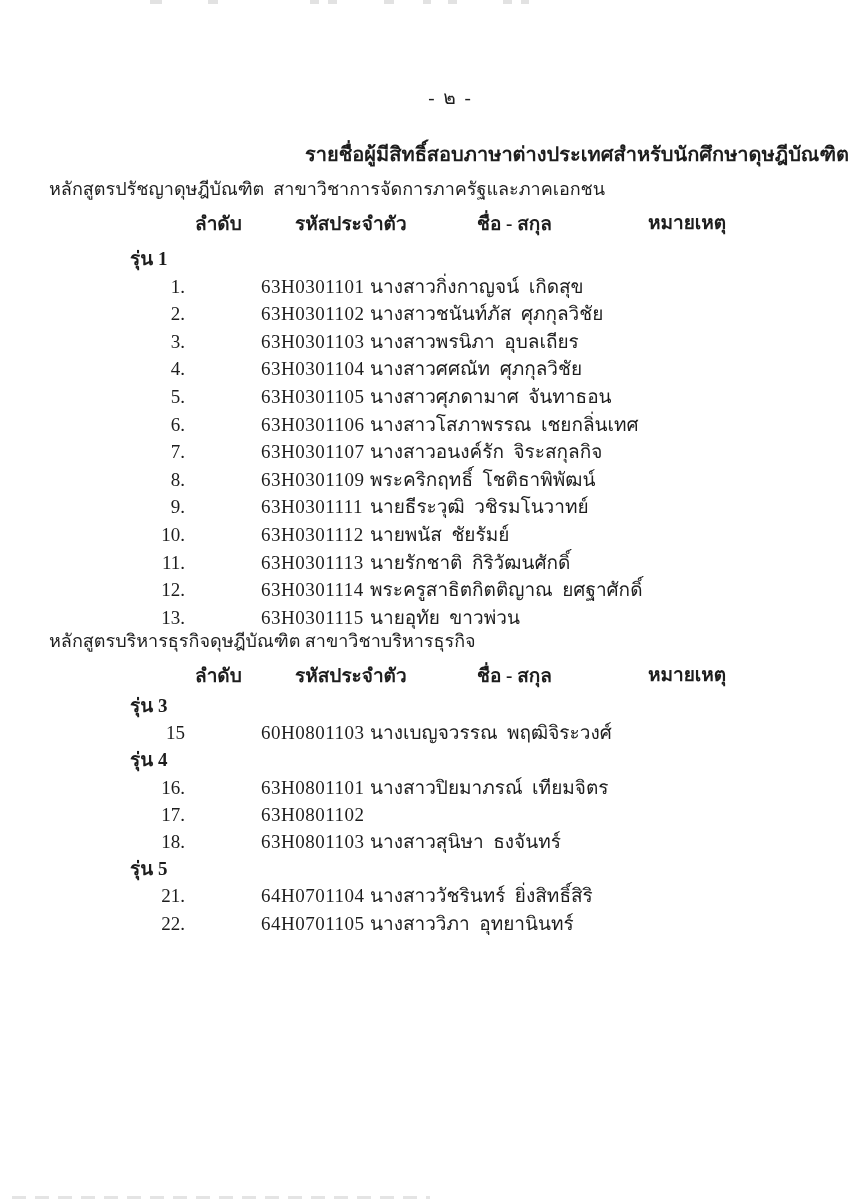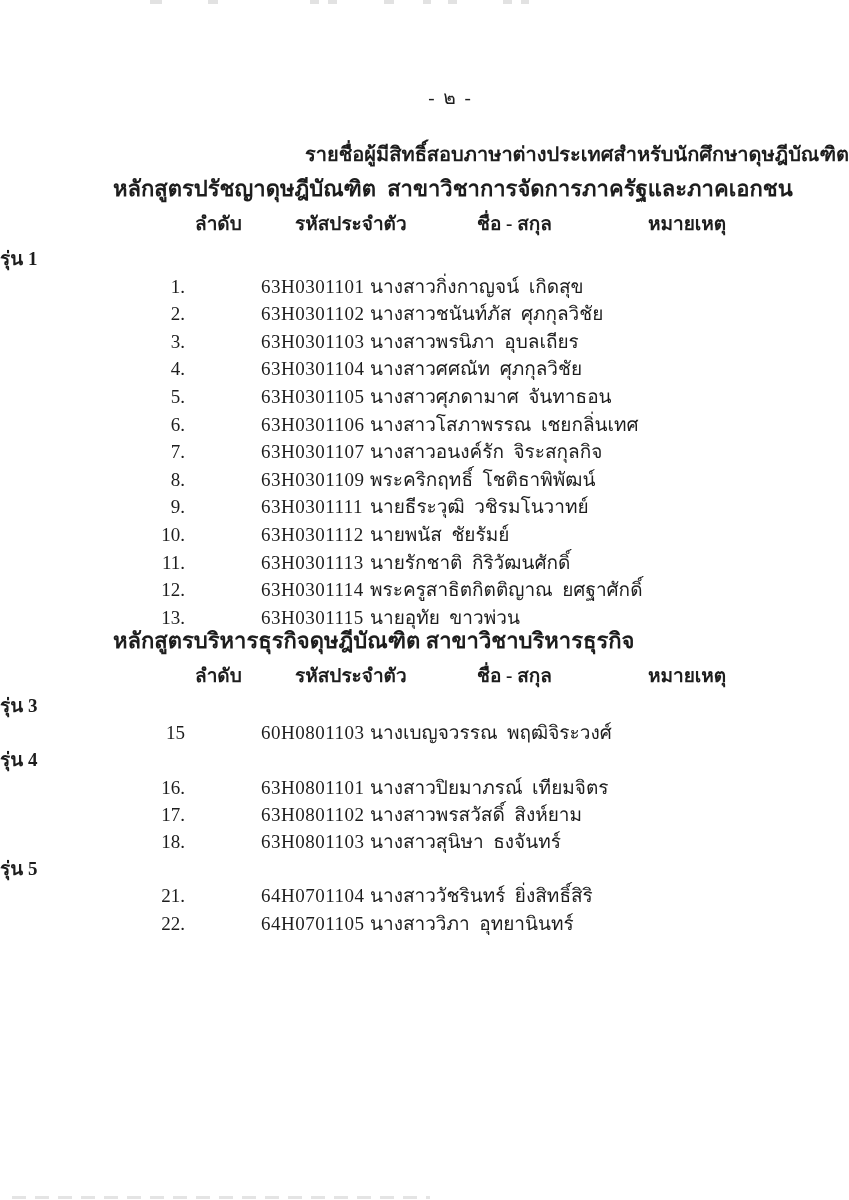--- a/index.html
+++ b/index.html
@@ -37,7 +37,7 @@
 
   .sec-heading{
     height:36px;line-height:26px;
-    padding-left:113px;font-weight:bold;font-size:22px;
+    padding-left:49px;font-weight:normal;font-size:18px;
     white-space:pre;
   }
   .colheader{position:relative;height:33px;font-weight:bold;font-size:19px;margin-left:40px;}

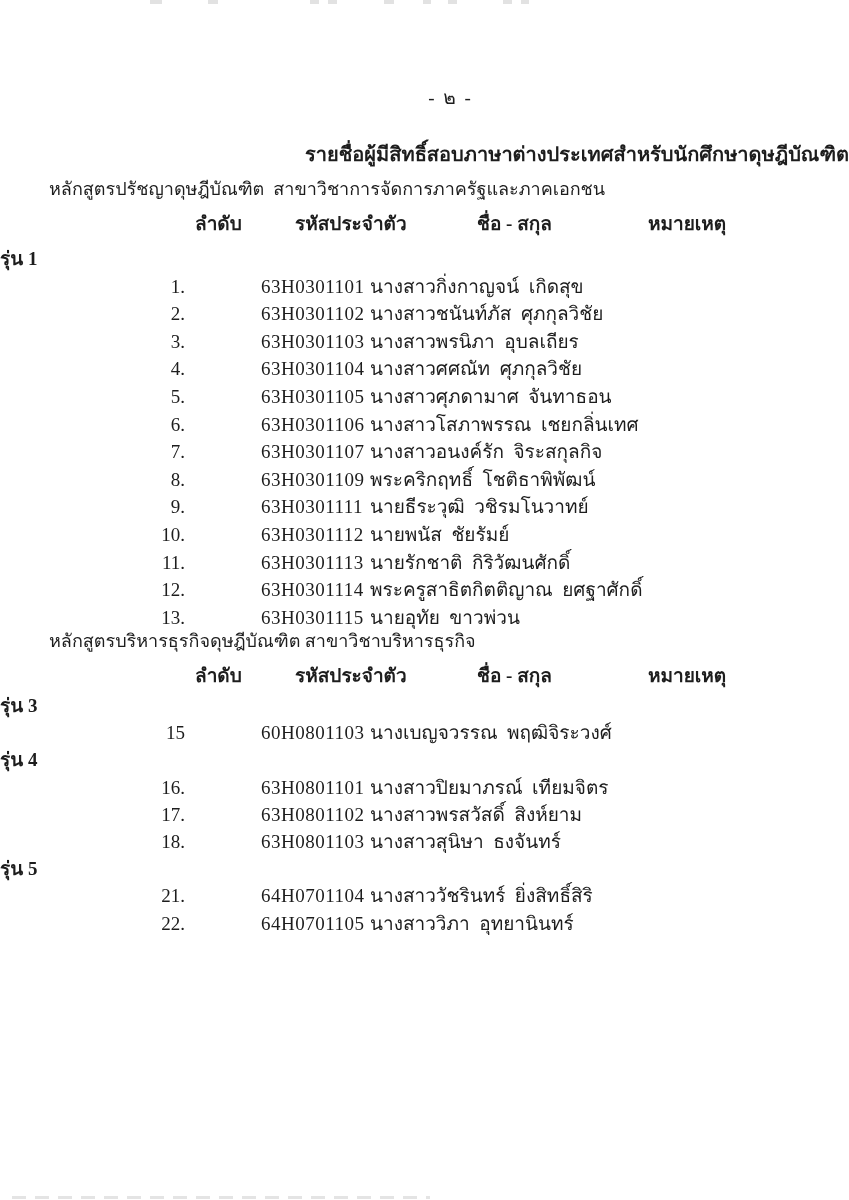--- a/index.html
+++ b/index.html
@@ -46,7 +46,7 @@
   .col-index{left:155px;}
   .col-id{left:255px;}
   .col-name{left:437px;}
-  .col-remark{left:608px;}
+  .col-remark{left:608px;font-family:Liberation Mono, monospace;}
 
   .group-label{
     height:var(--rh);line-height:var(--rh);

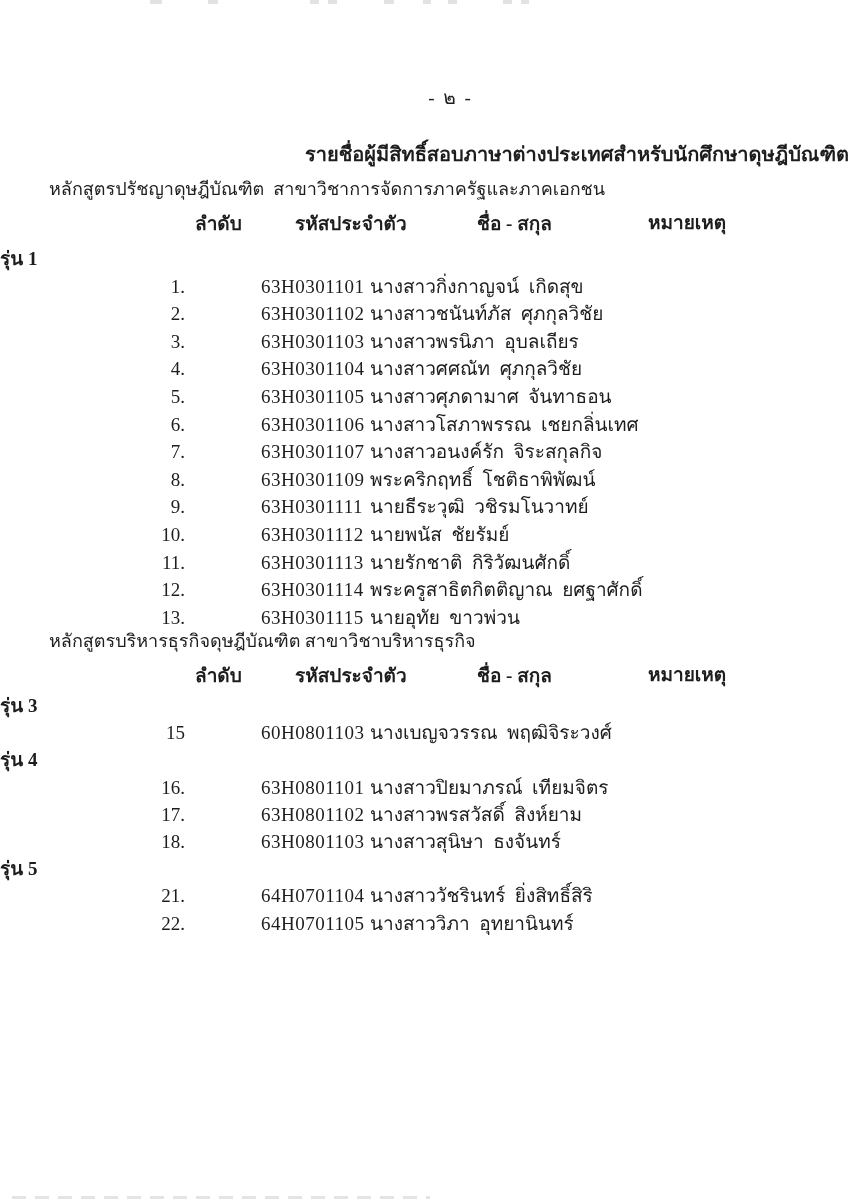--- a/index.html
+++ b/index.html
@@ -50,7 +50,7 @@
 
   .group-label{
     height:var(--rh);line-height:var(--rh);
-    font-weight:bold;font-size:19px;
+    padding-left:130px;font-weight:bold;font-size:19px;
   }
   .row{position:relative;height:var(--rh);line-height:var(--rh);font-size:19px;}
   .row .c-index{position:absolute;left:130px;width:55px;text-align:right;}

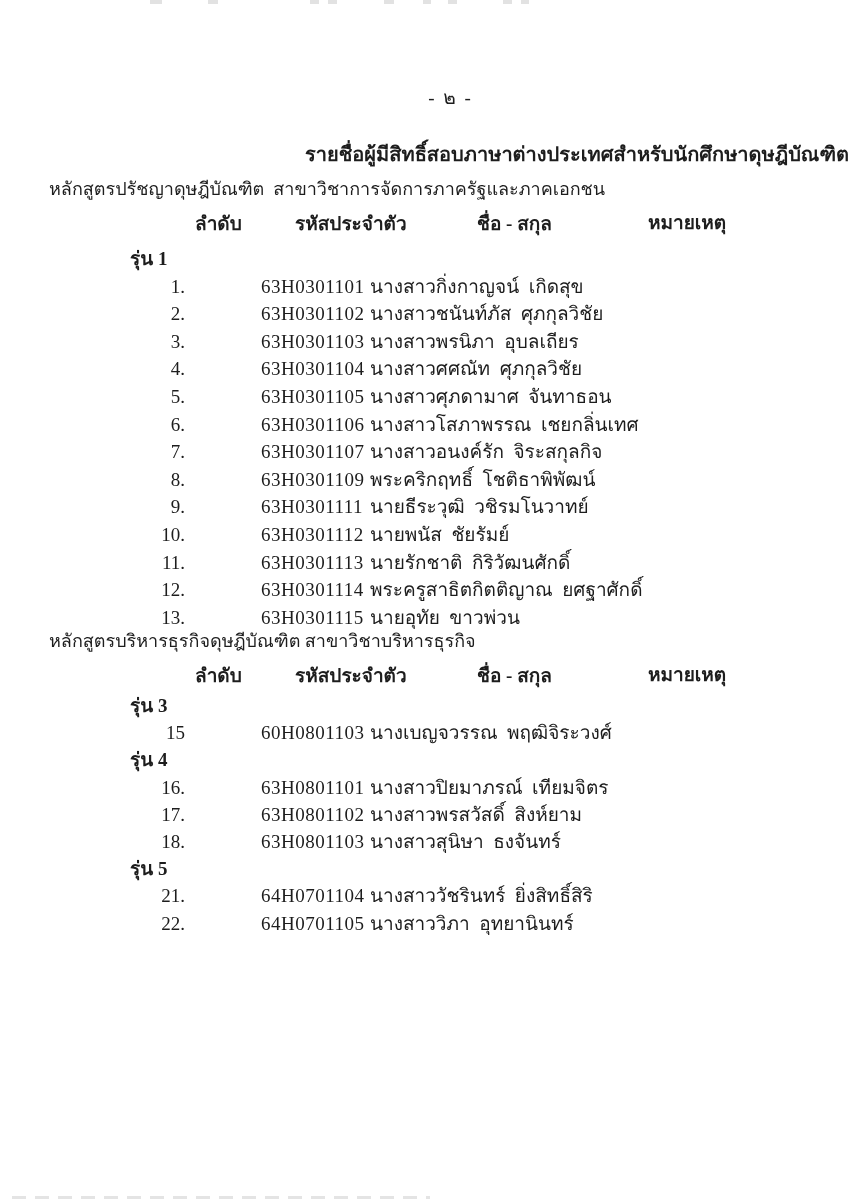--- a/index.html
+++ b/index.html
@@ -178,7 +178,6 @@
         <div class="row">
           <span class="c-index">17.</span>
           <span class="c-id">63H0801102</span>
-          <span class="c-name">นางสาวพรสวัสดิ์  สิงห์ยาม</span>
         </div>
         <div class="row">
           <span class="c-index">18.</span>

